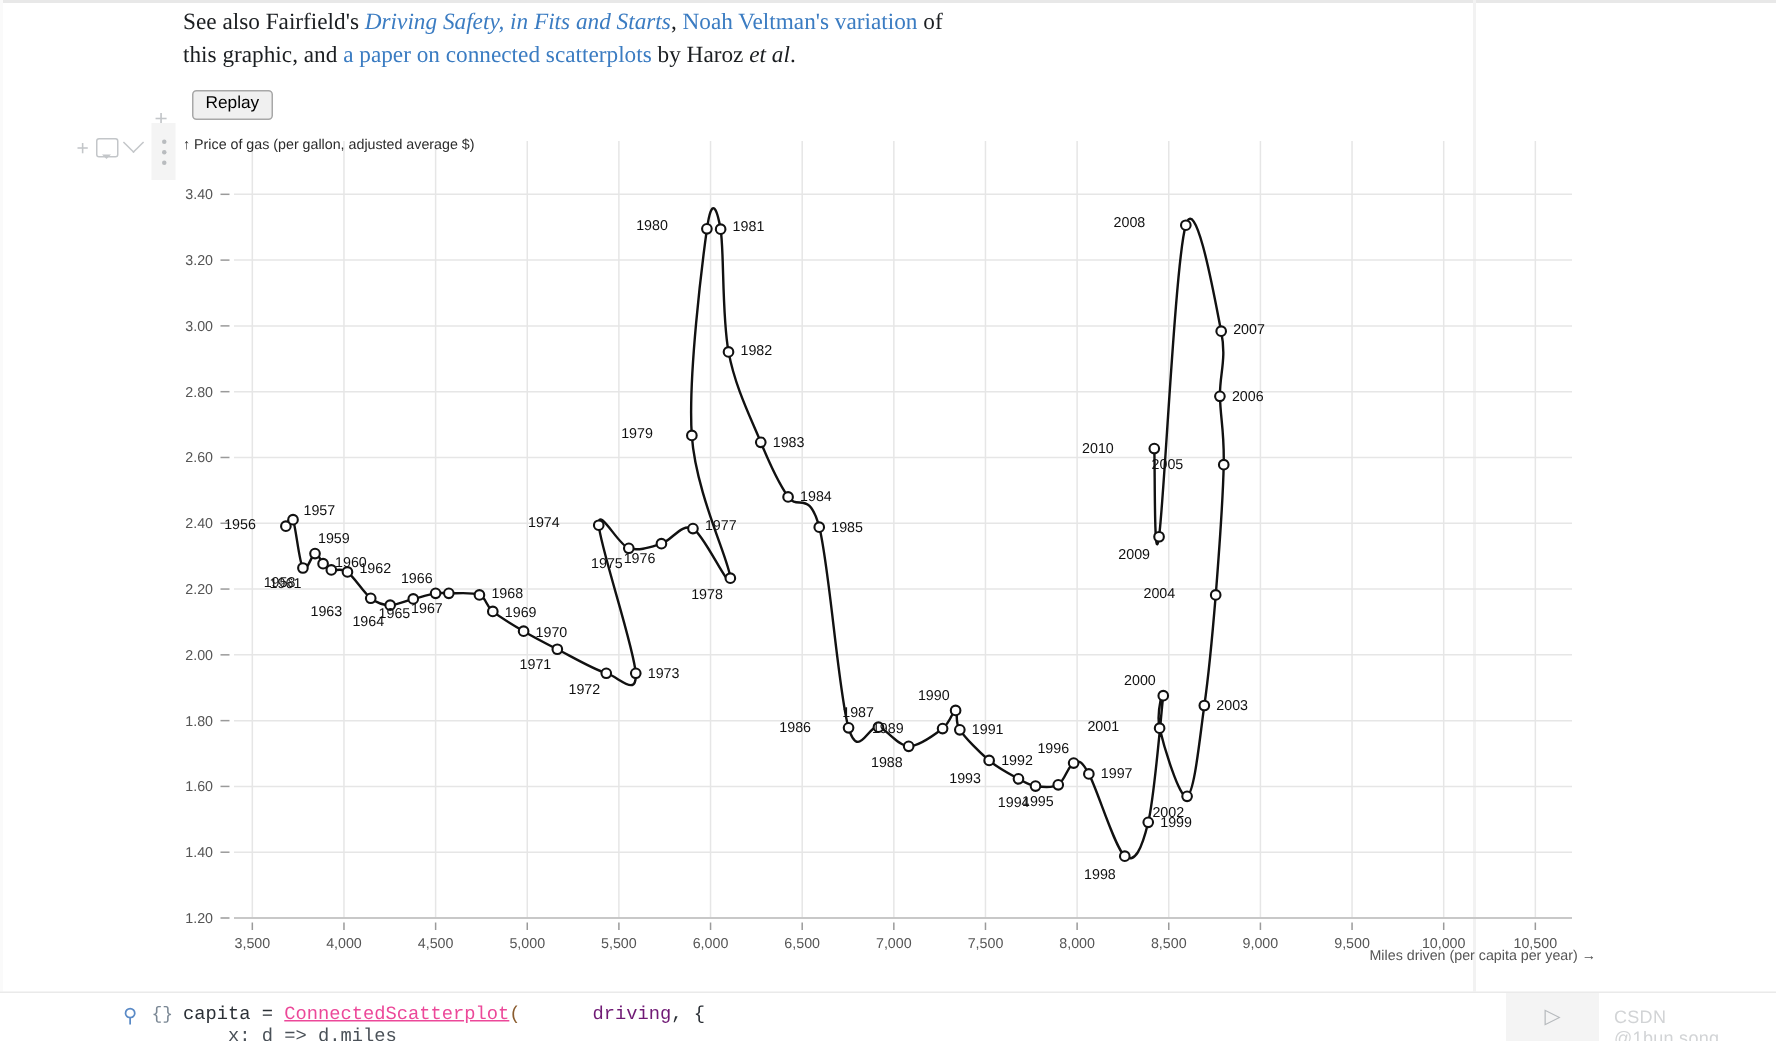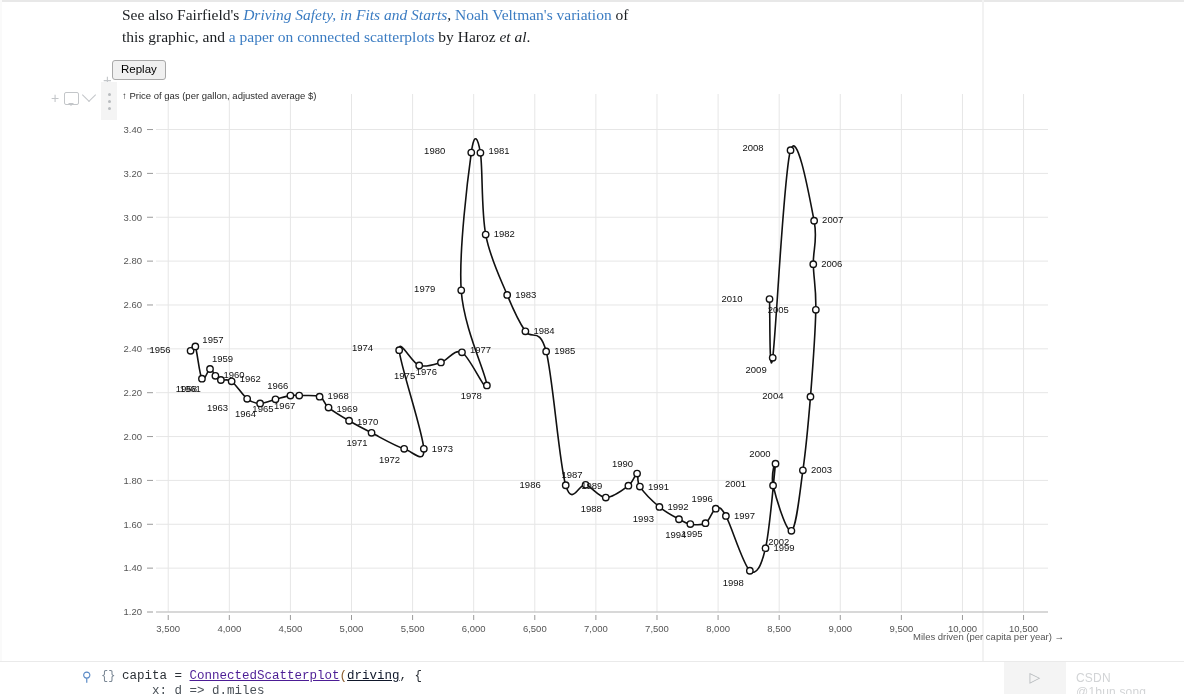--- a/index.html
+++ b/index.html
@@ -23,7 +23,7 @@
   .prose .ital{font-style:italic;}
 
   .replay-btn{
-    position:absolute;left:112px;top:60px;
+    position:absolute;left:128px;top:60px;
     font-family:"Liberation Sans",sans-serif;font-size:11.5px;color:#000;
     background:#f0f0f0;border:1px solid #a8a8a8;border-radius:3px;
     padding:2px 8px 3px 8px;cursor:pointer;line-height:13px;

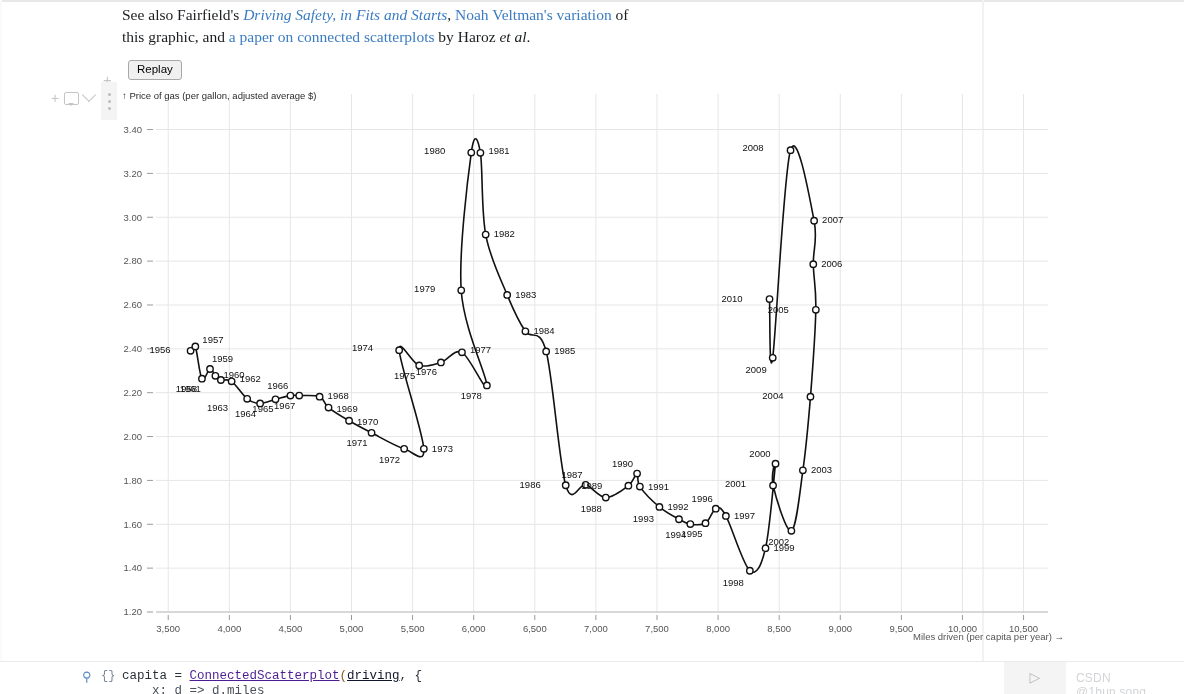--- a/index.html
+++ b/index.html
@@ -58,7 +58,7 @@
   .cb-pin{position:absolute;left:82px;top:8px;font-size:13px;color:#5a8ac6;line-height:13px;}
   .cb-braces{position:absolute;left:101px;top:8px;font-size:12px;color:#7a8794;font-family:"Liberation Mono",monospace;line-height:13px;}
   .cb-code{position:absolute;left:122px;top:7px;font-family:"Liberation Mono",monospace;font-size:12.5px;color:#2b3036;white-space:pre;line-height:15px;}
-  .cb-code .fn{color:#4c1d95;text-decoration:underline;}
+  .cb-code .fn{color:#ec4899;text-decoration:underline;}
   .cb-code .arg{color:#0f172a;text-decoration:underline;}
   .cb-code .punc{color:#8a5c2e;}
   .cb-code2{position:absolute;left:122px;top:22px;font-family:"Liberation Mono",monospace;font-size:12.5px;color:#4a5158;white-space:pre;}

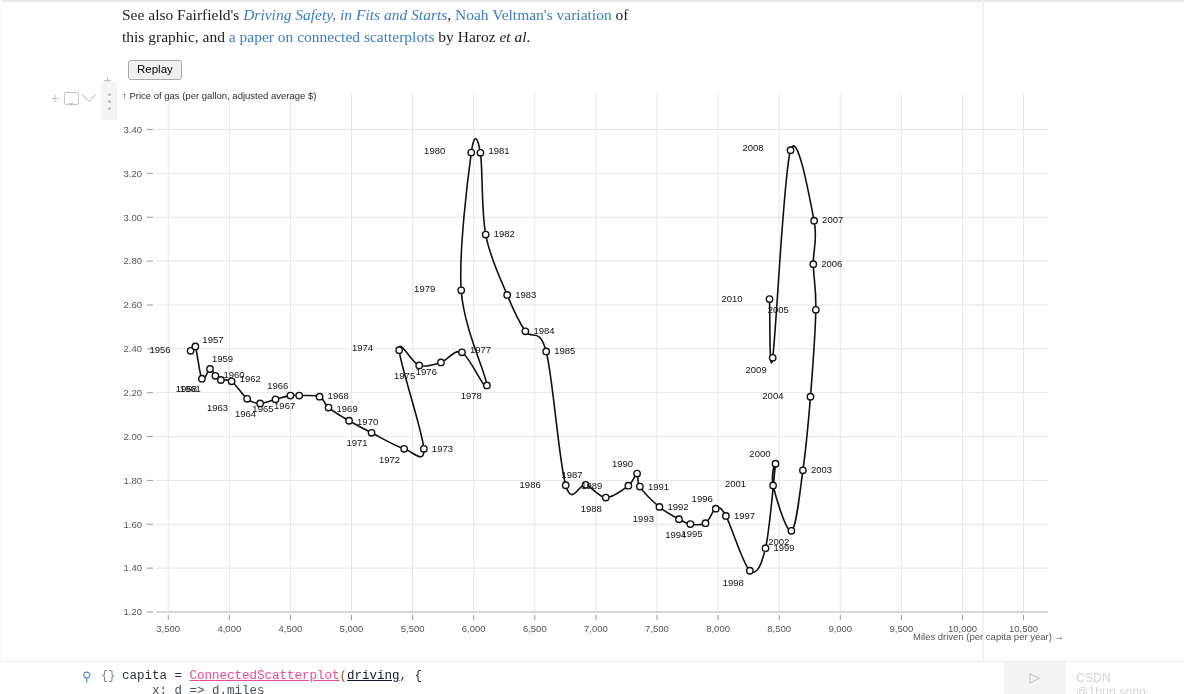--- a/index.html
+++ b/index.html
@@ -59,7 +59,7 @@
   .cb-braces{position:absolute;left:101px;top:8px;font-size:12px;color:#7a8794;font-family:"Liberation Mono",monospace;line-height:13px;}
   .cb-code{position:absolute;left:122px;top:7px;font-family:"Liberation Mono",monospace;font-size:12.5px;color:#2b3036;white-space:pre;line-height:15px;}
   .cb-code .fn{color:#ec4899;text-decoration:underline;}
-  .cb-code .arg{color:#0f172a;text-decoration:underline;}
+  .cb-code .arg{color:#701a75;margin-left:48px;}
   .cb-code .punc{color:#8a5c2e;}
   .cb-code2{position:absolute;left:122px;top:22px;font-family:"Liberation Mono",monospace;font-size:12.5px;color:#4a5158;white-space:pre;}
   .cb-play{position:absolute;left:1026px;top:6px;width:18px;height:18px;color:#b6babd;font-size:14px;line-height:18px;text-align:center;}

